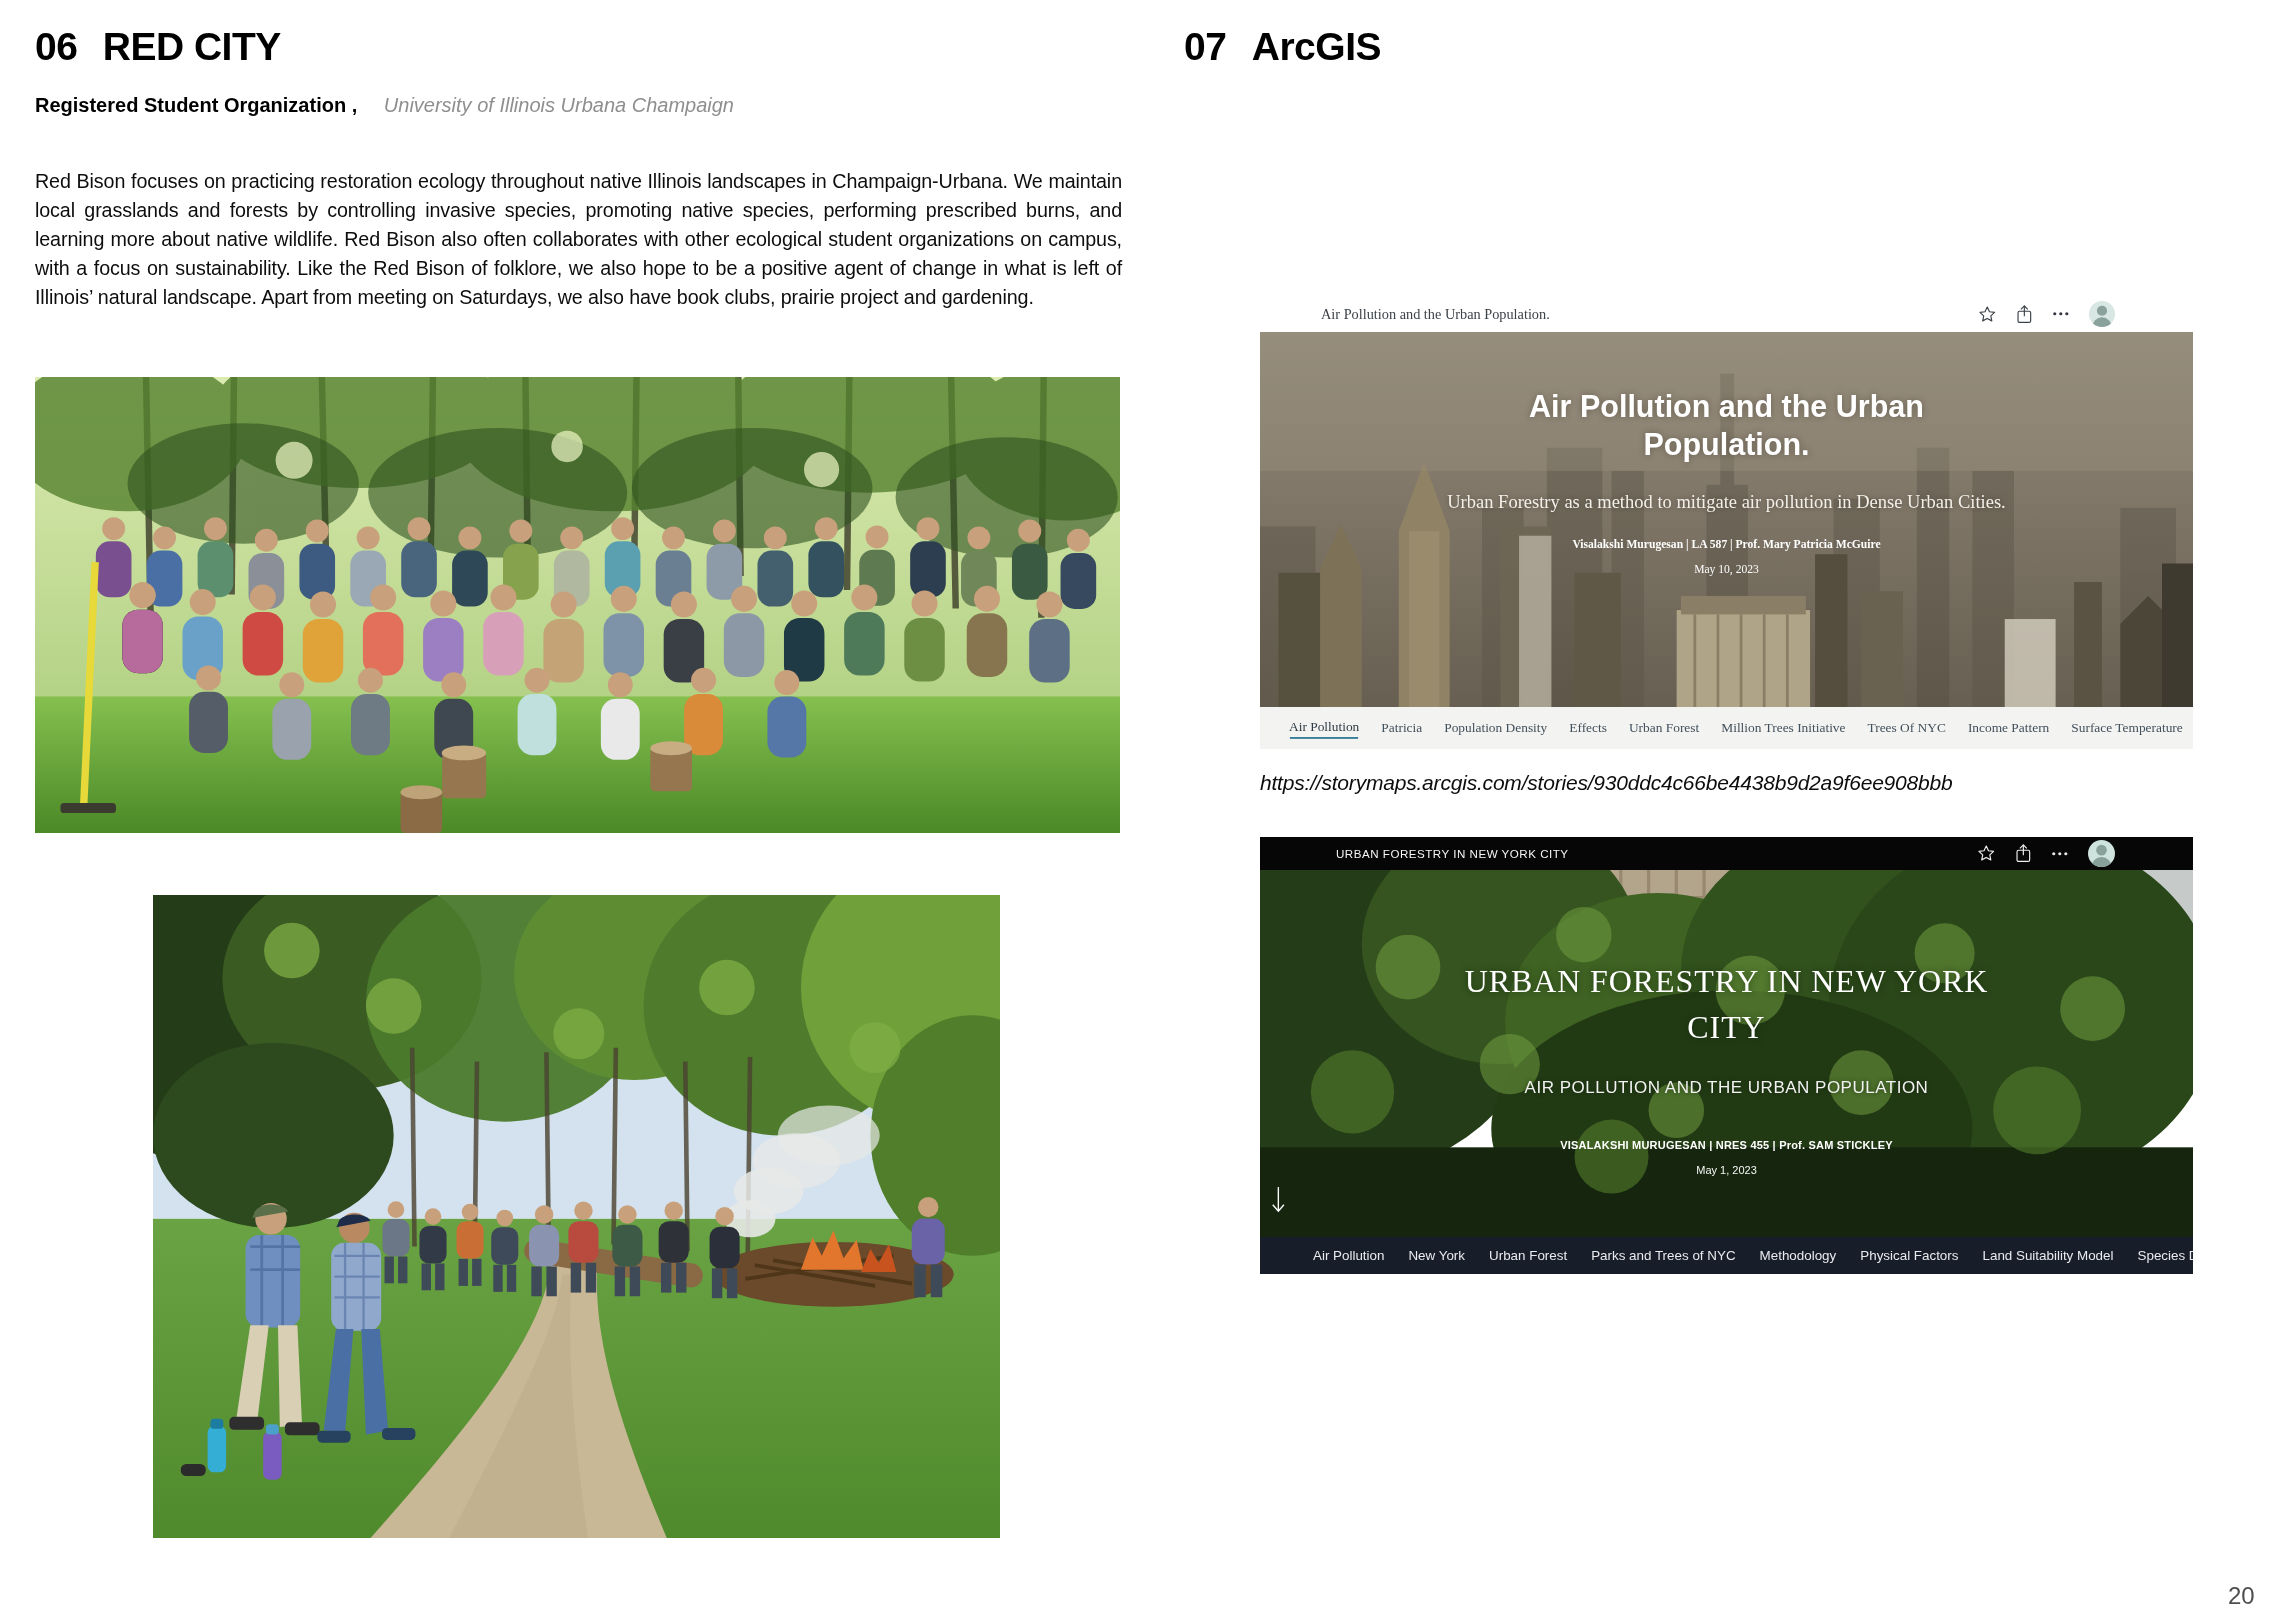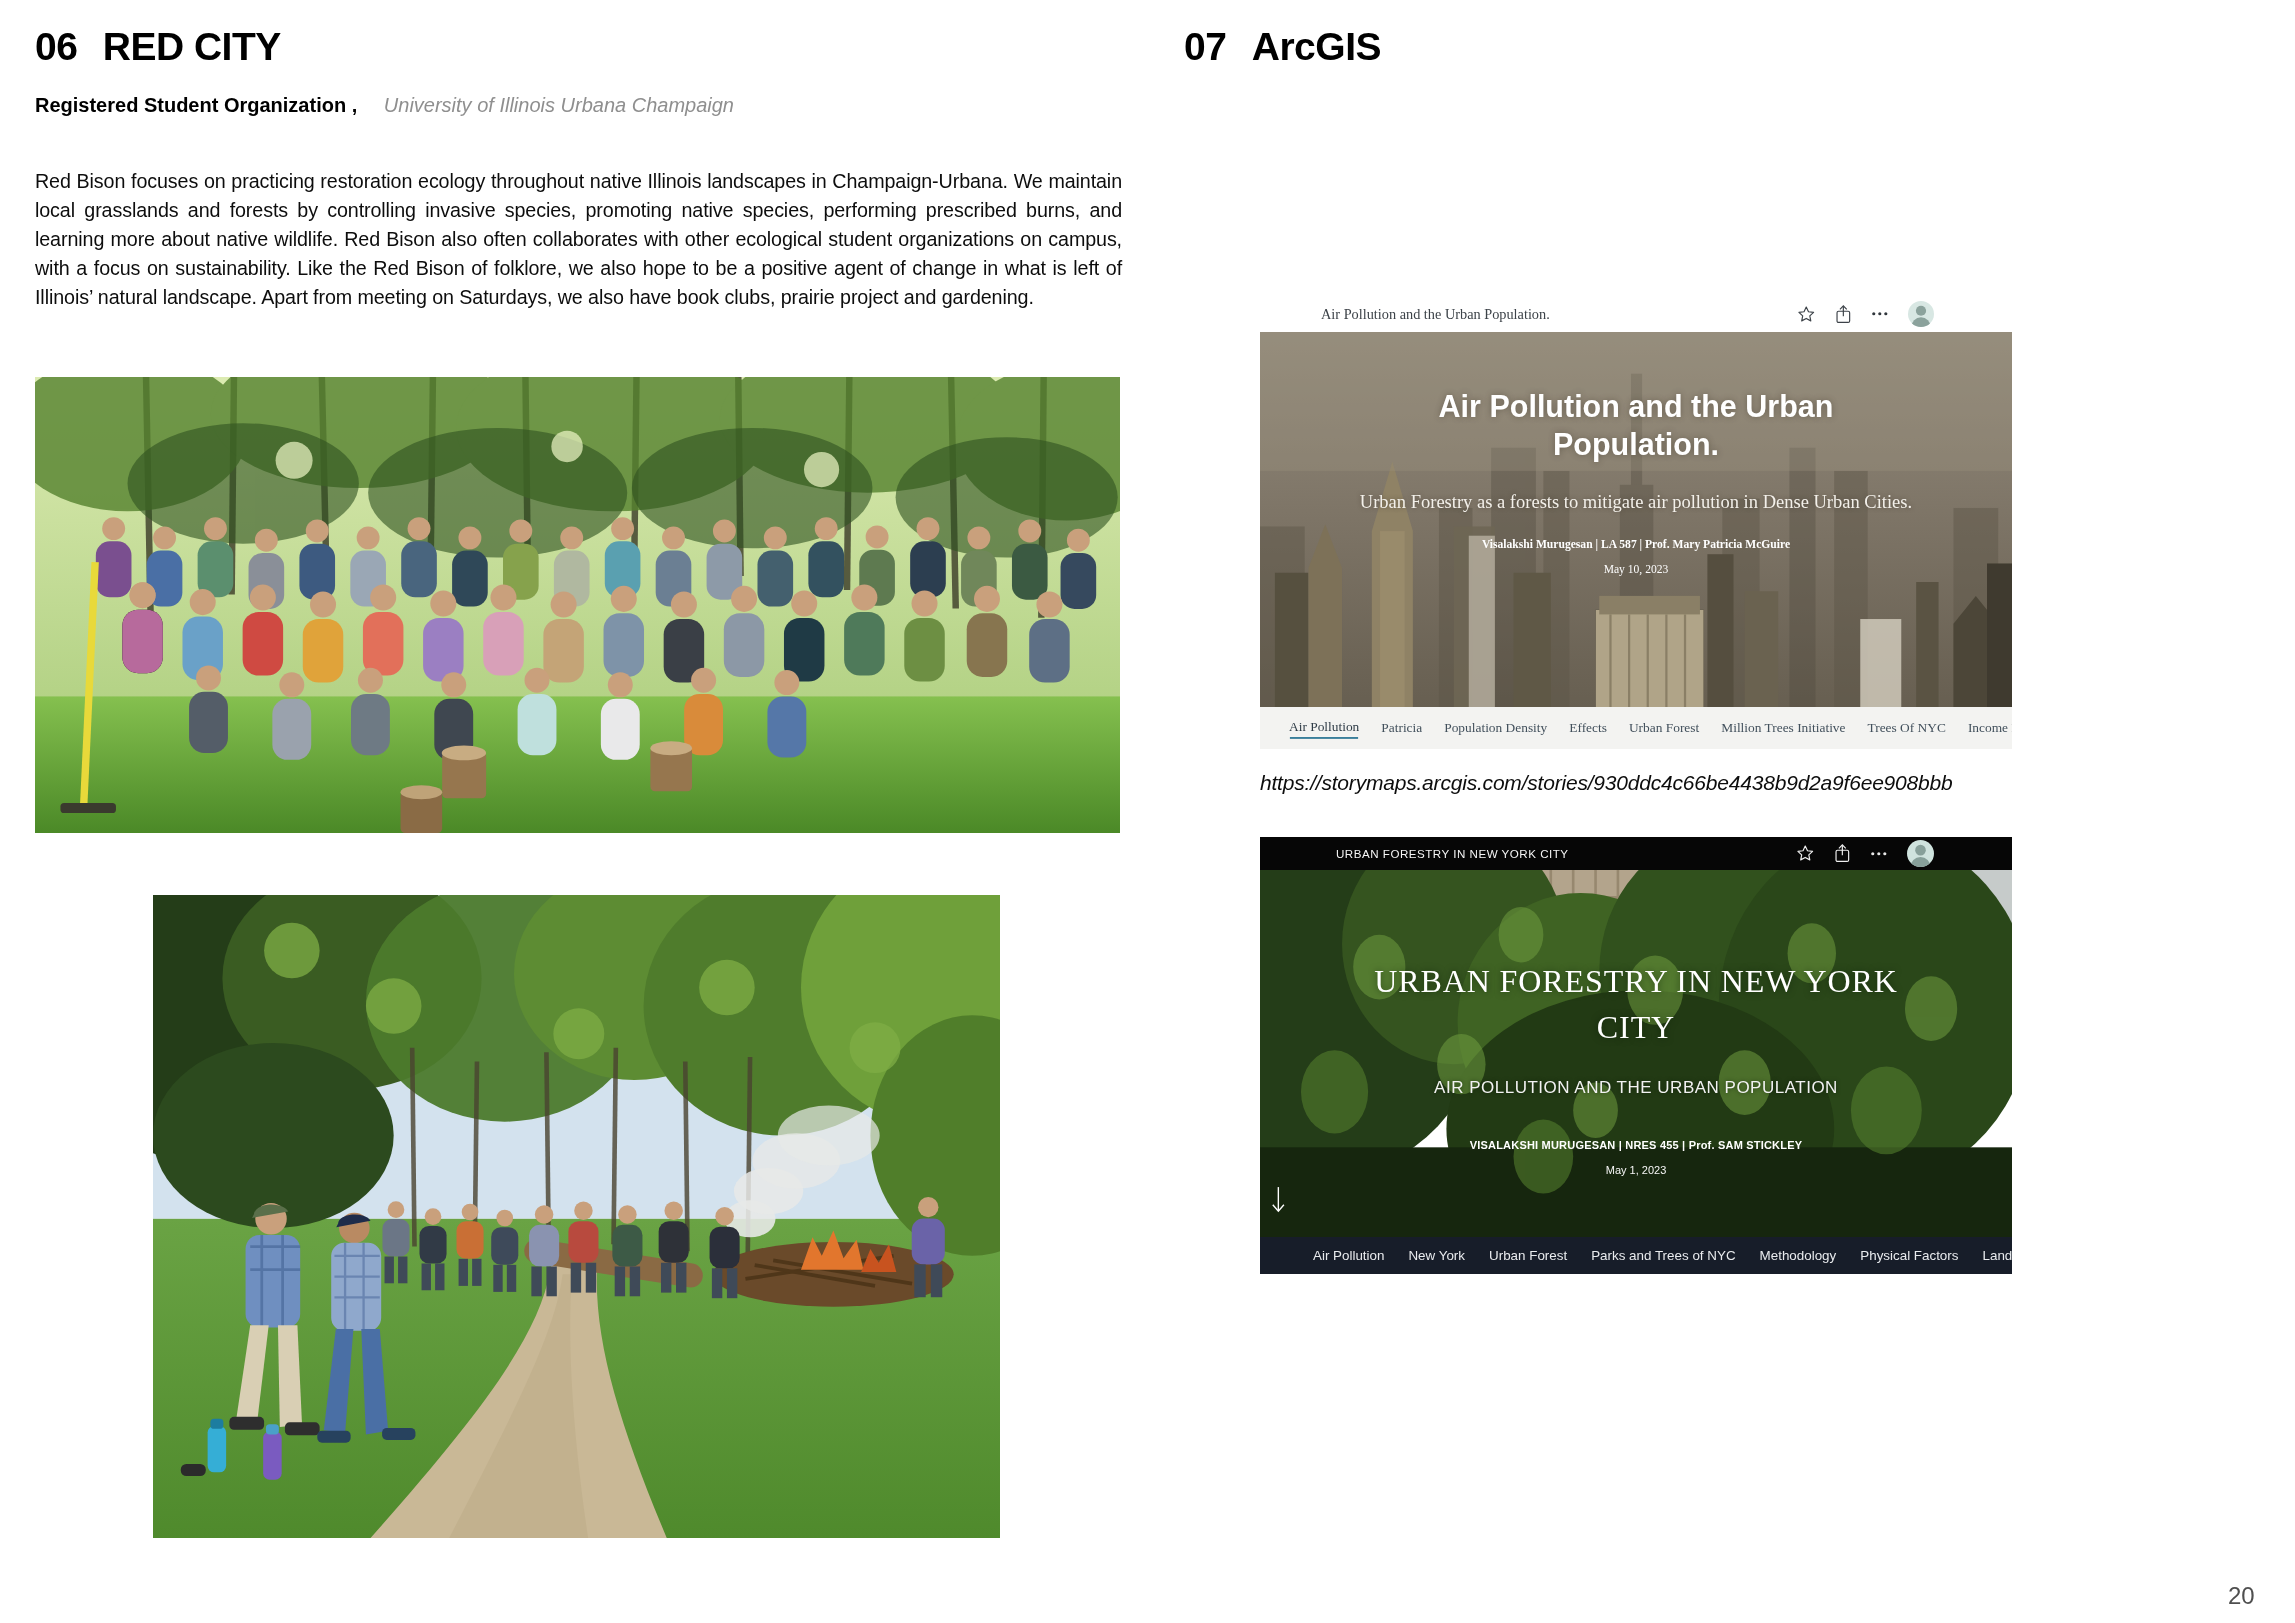--- a/index.html
+++ b/index.html
@@ -26,7 +26,7 @@
   .photo svg{display:block;width:100%;height:100%;}
 
   
-  .sm{position:absolute;width:752px;background:#fff;}
+  .sm{position:absolute;width:933px;background:#fff;}
   #sm1{left:1260px;top:296px;height:452px;}
   #sm2{left:1260px;top:837px;height:437px;}
 

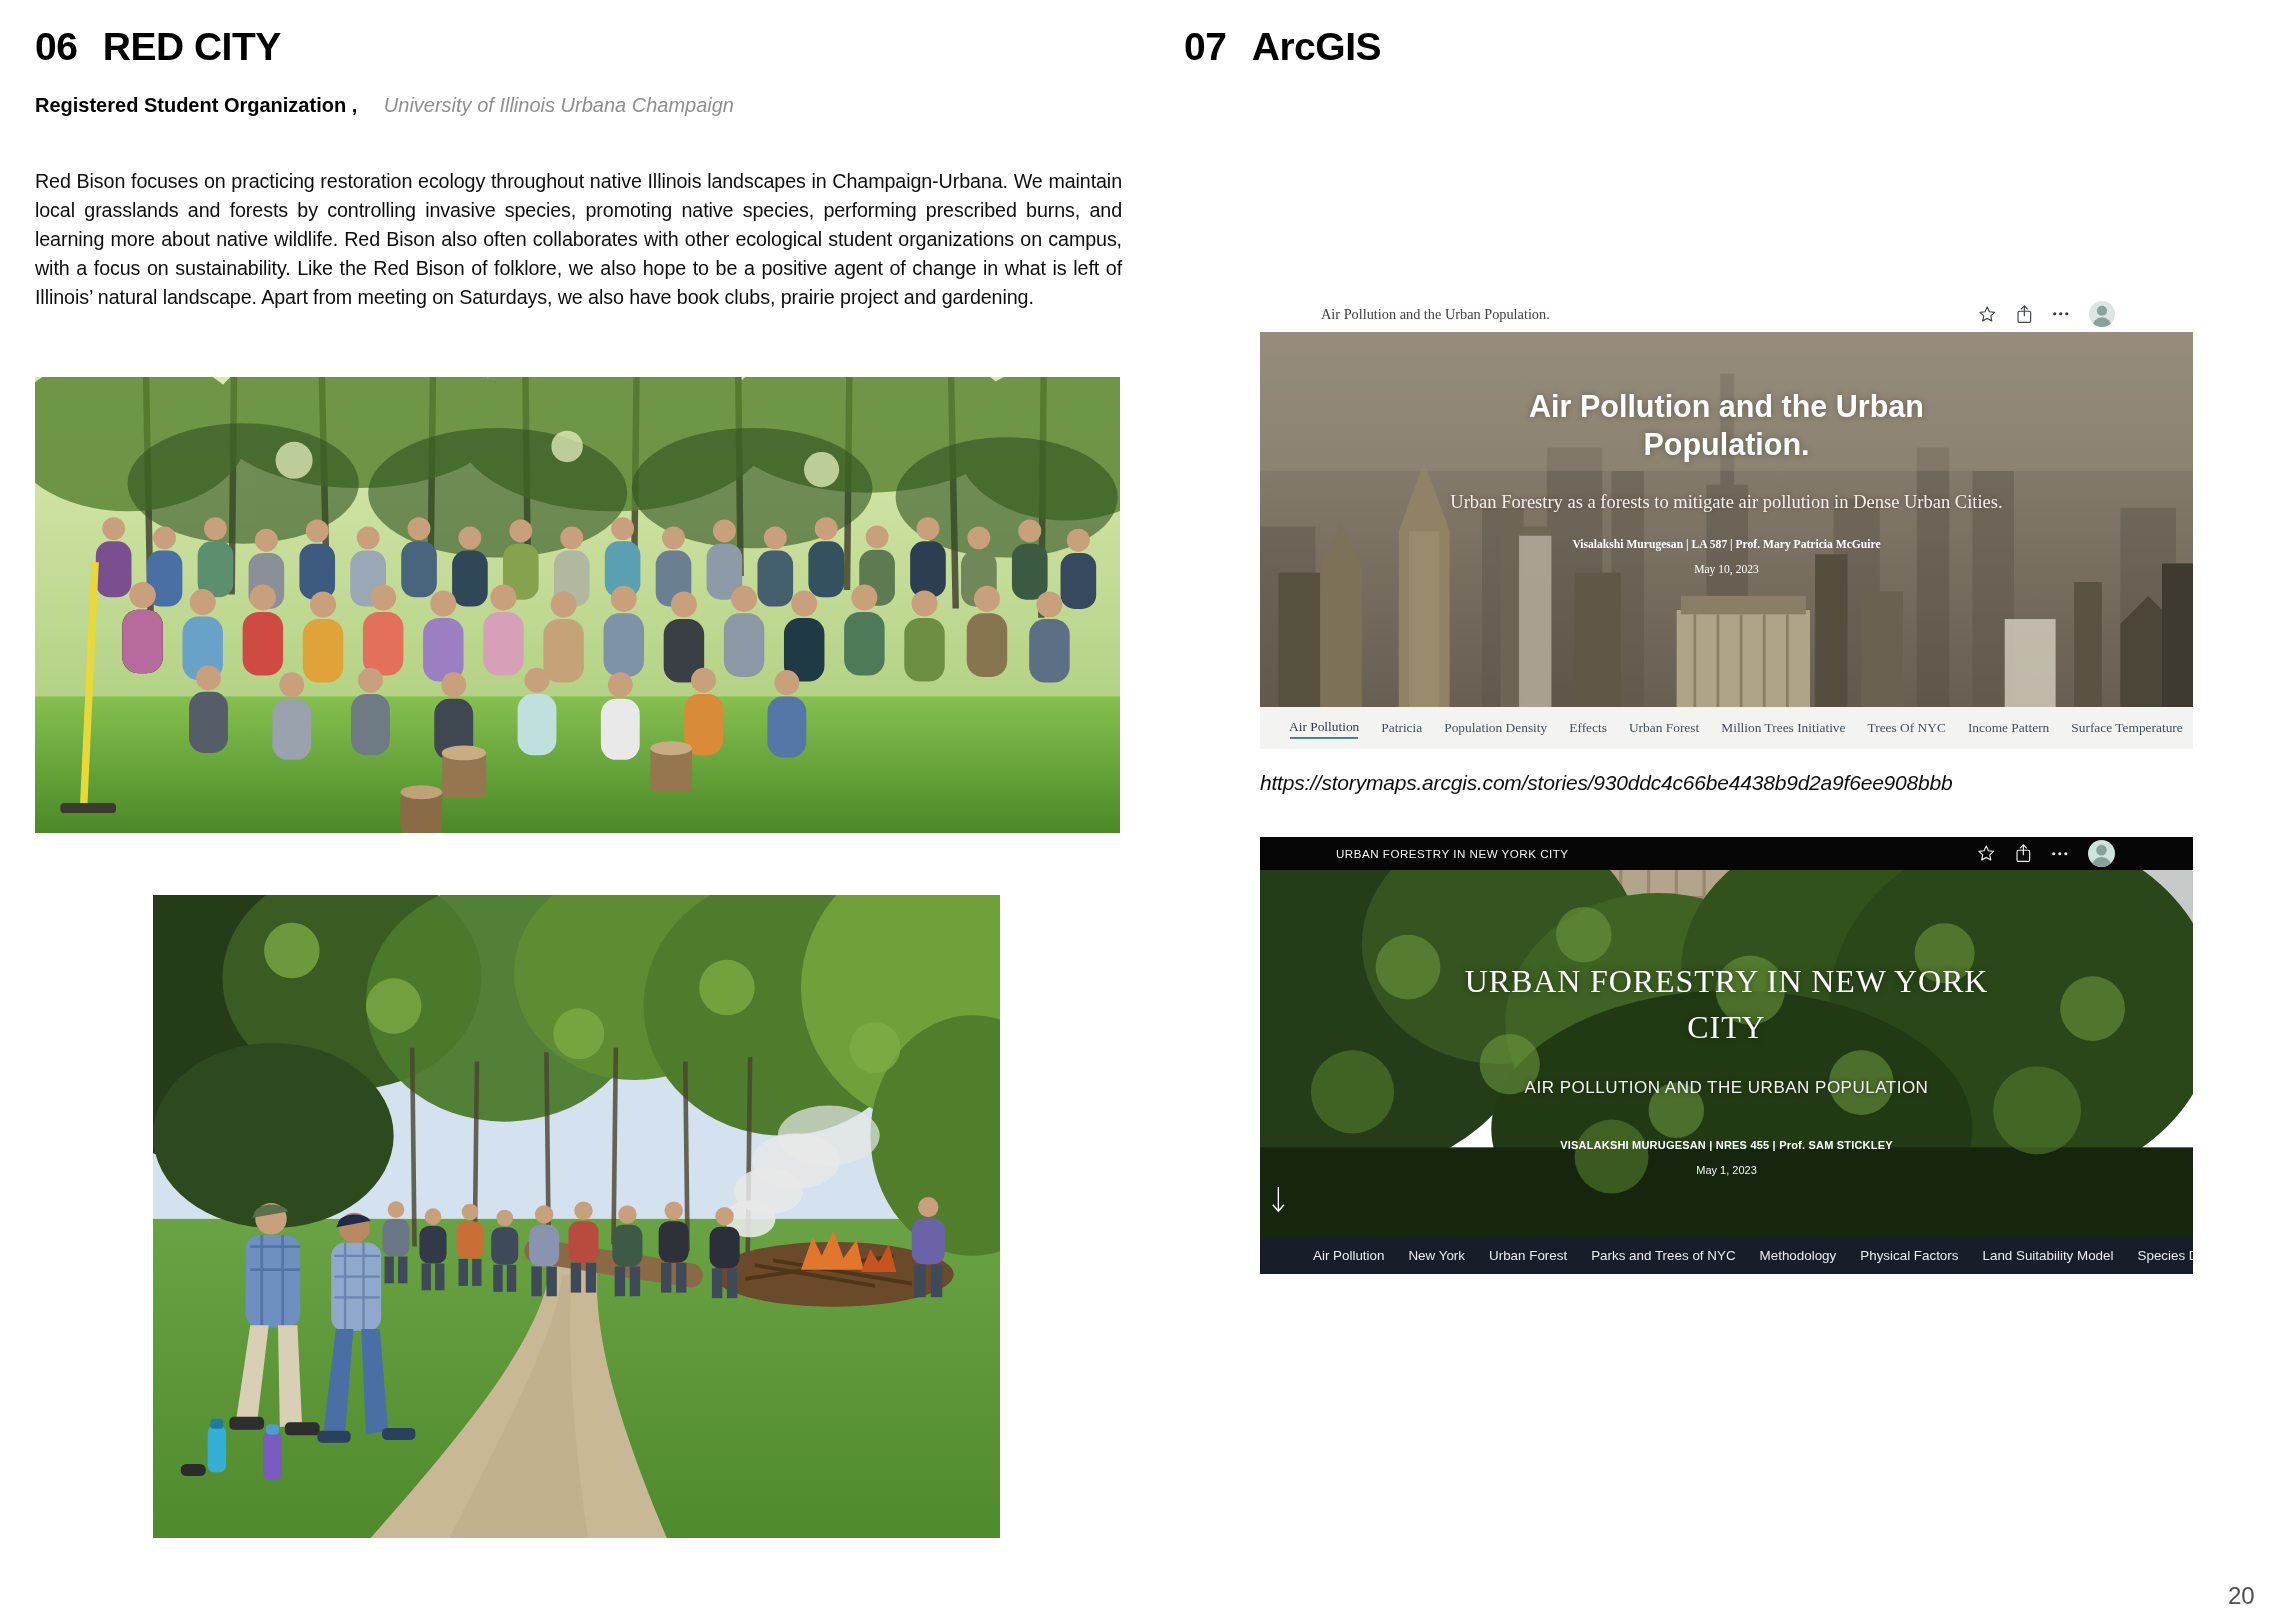--- a/index.html
+++ b/index.html
@@ -430,7 +430,7 @@
       </svg>
       <div class="hero-text">
         <div class="h-title">Air Pollution and the Urban Population.</div>
-        <div class="h-sub">Urban Forestry as a forests to mitigate air pollution in Dense Urban Cities.</div>
+        <div class="h-sub">Urban Forestry as a method to mitigate air pollution in Dense Urban Cities.</div>
         <div class="h-byline">Visalakshi Murugesan | LA 587 | Prof. Mary Patricia McGuire</div>
         <div class="h-date">May 10, 2023</div>
       </div>

